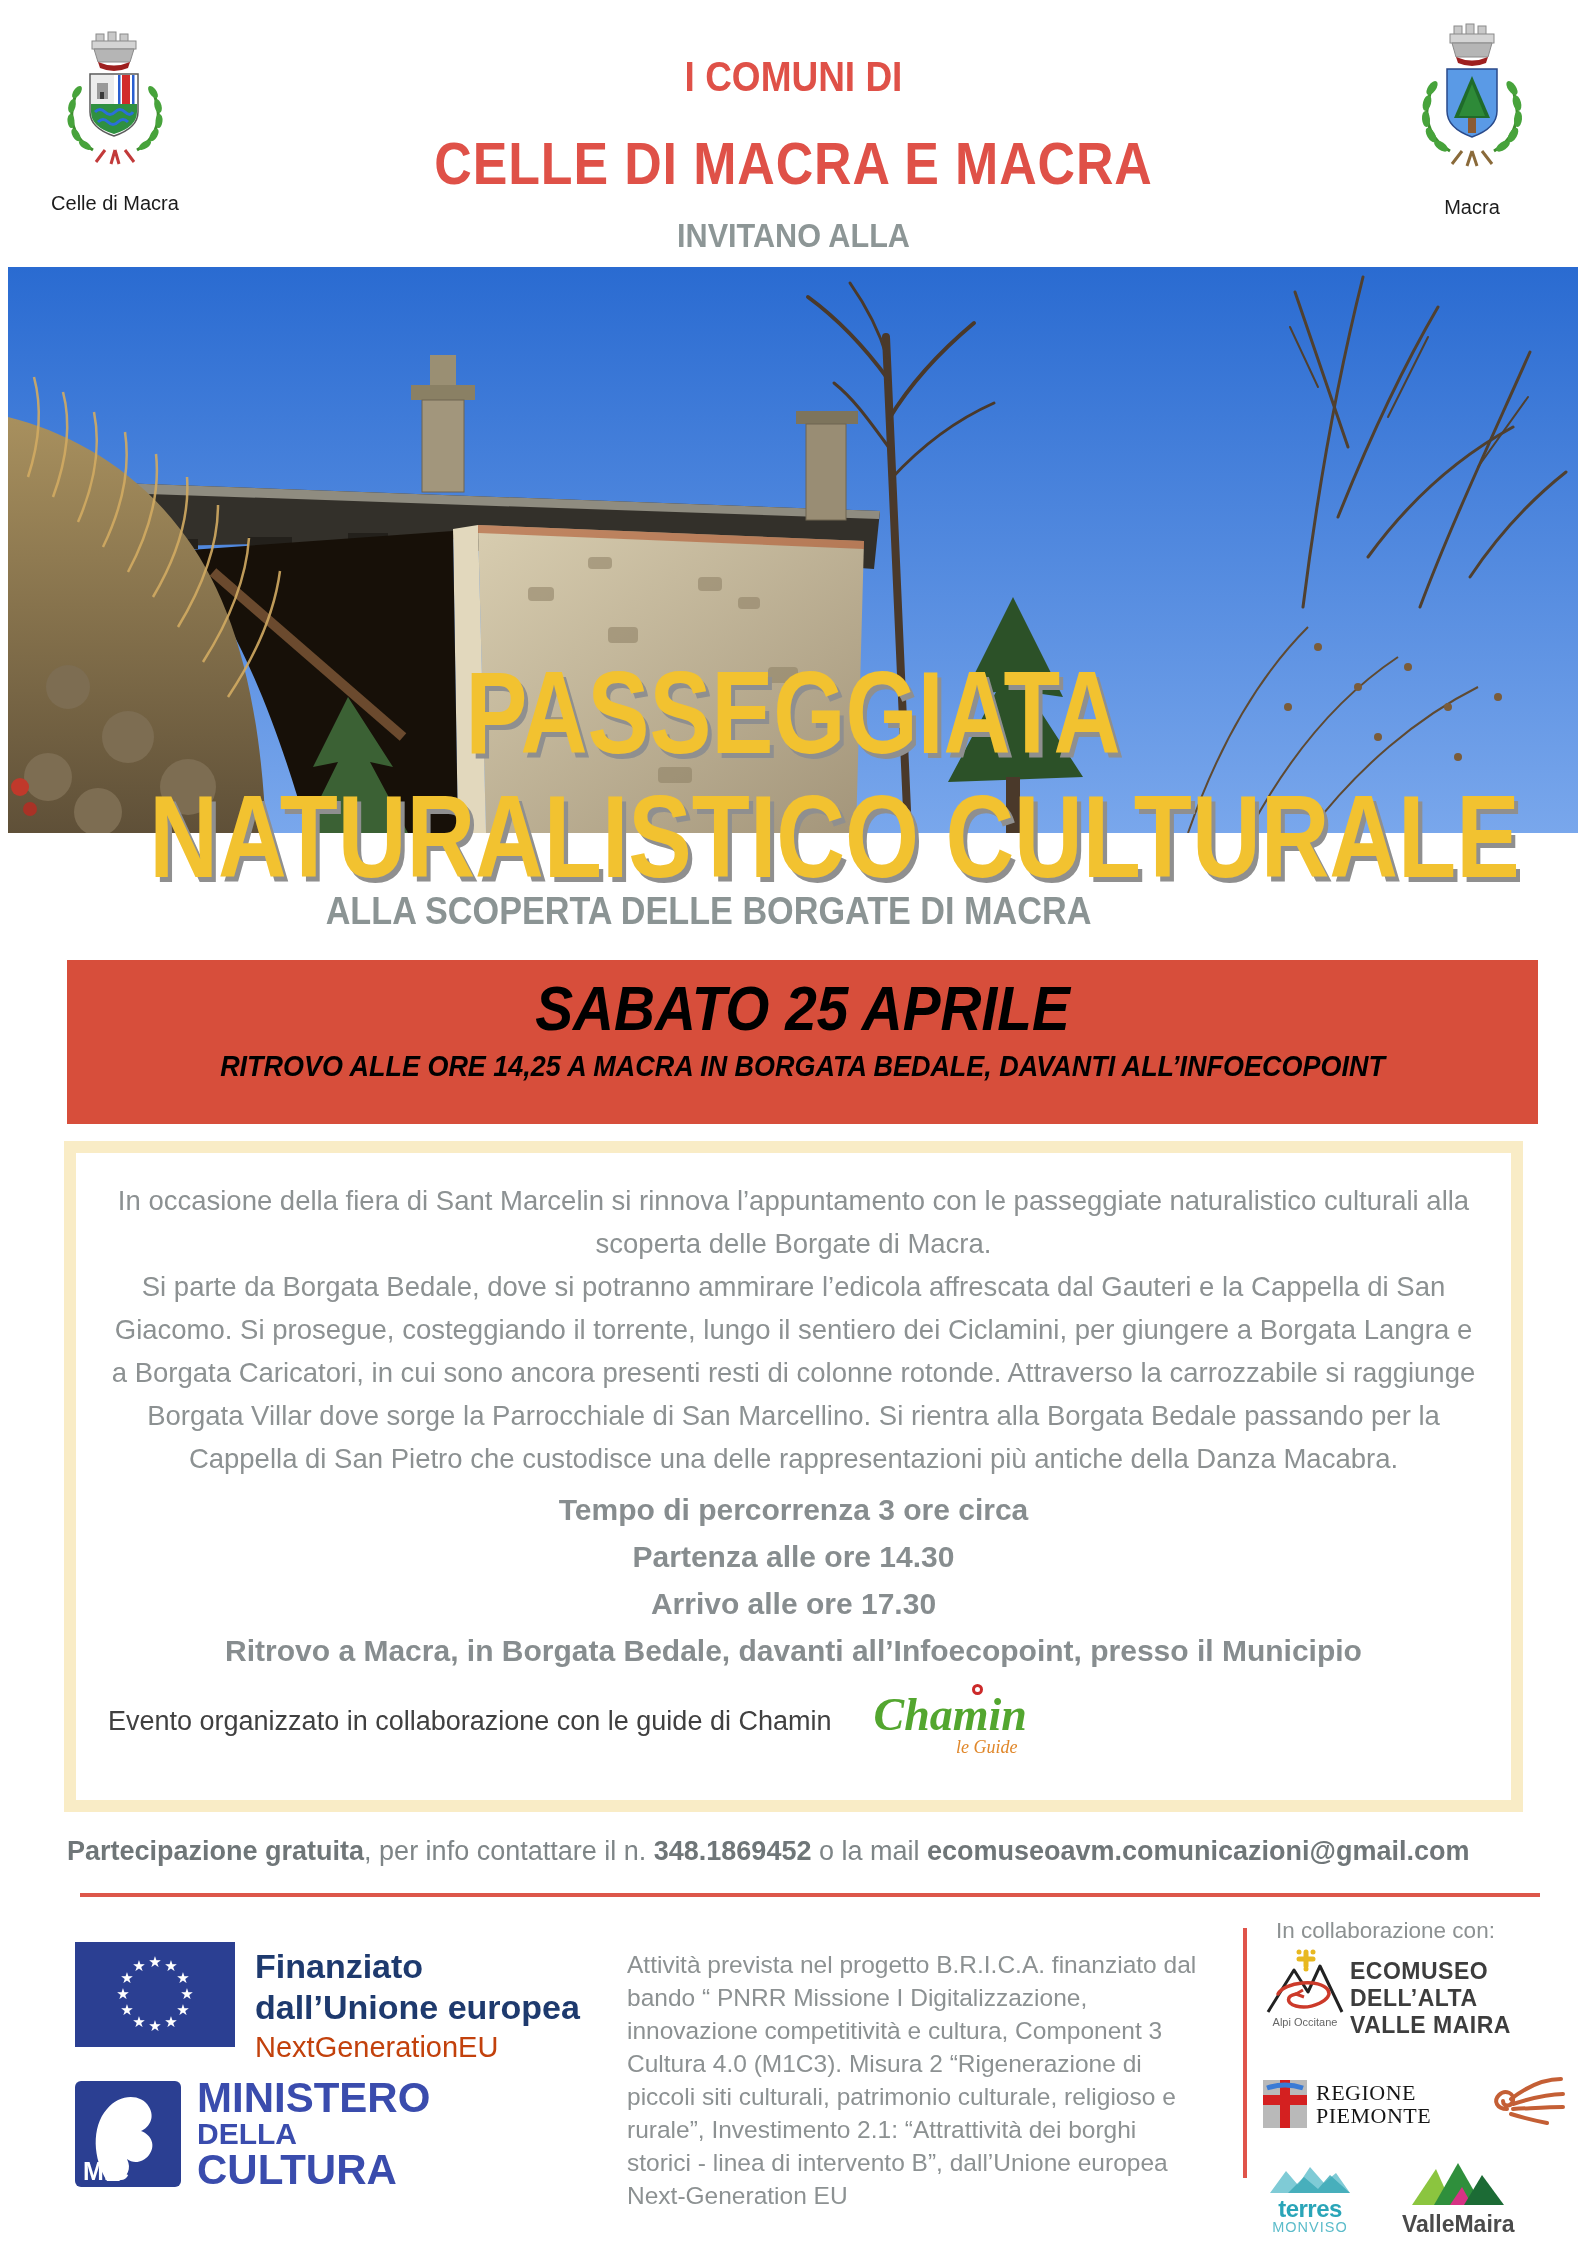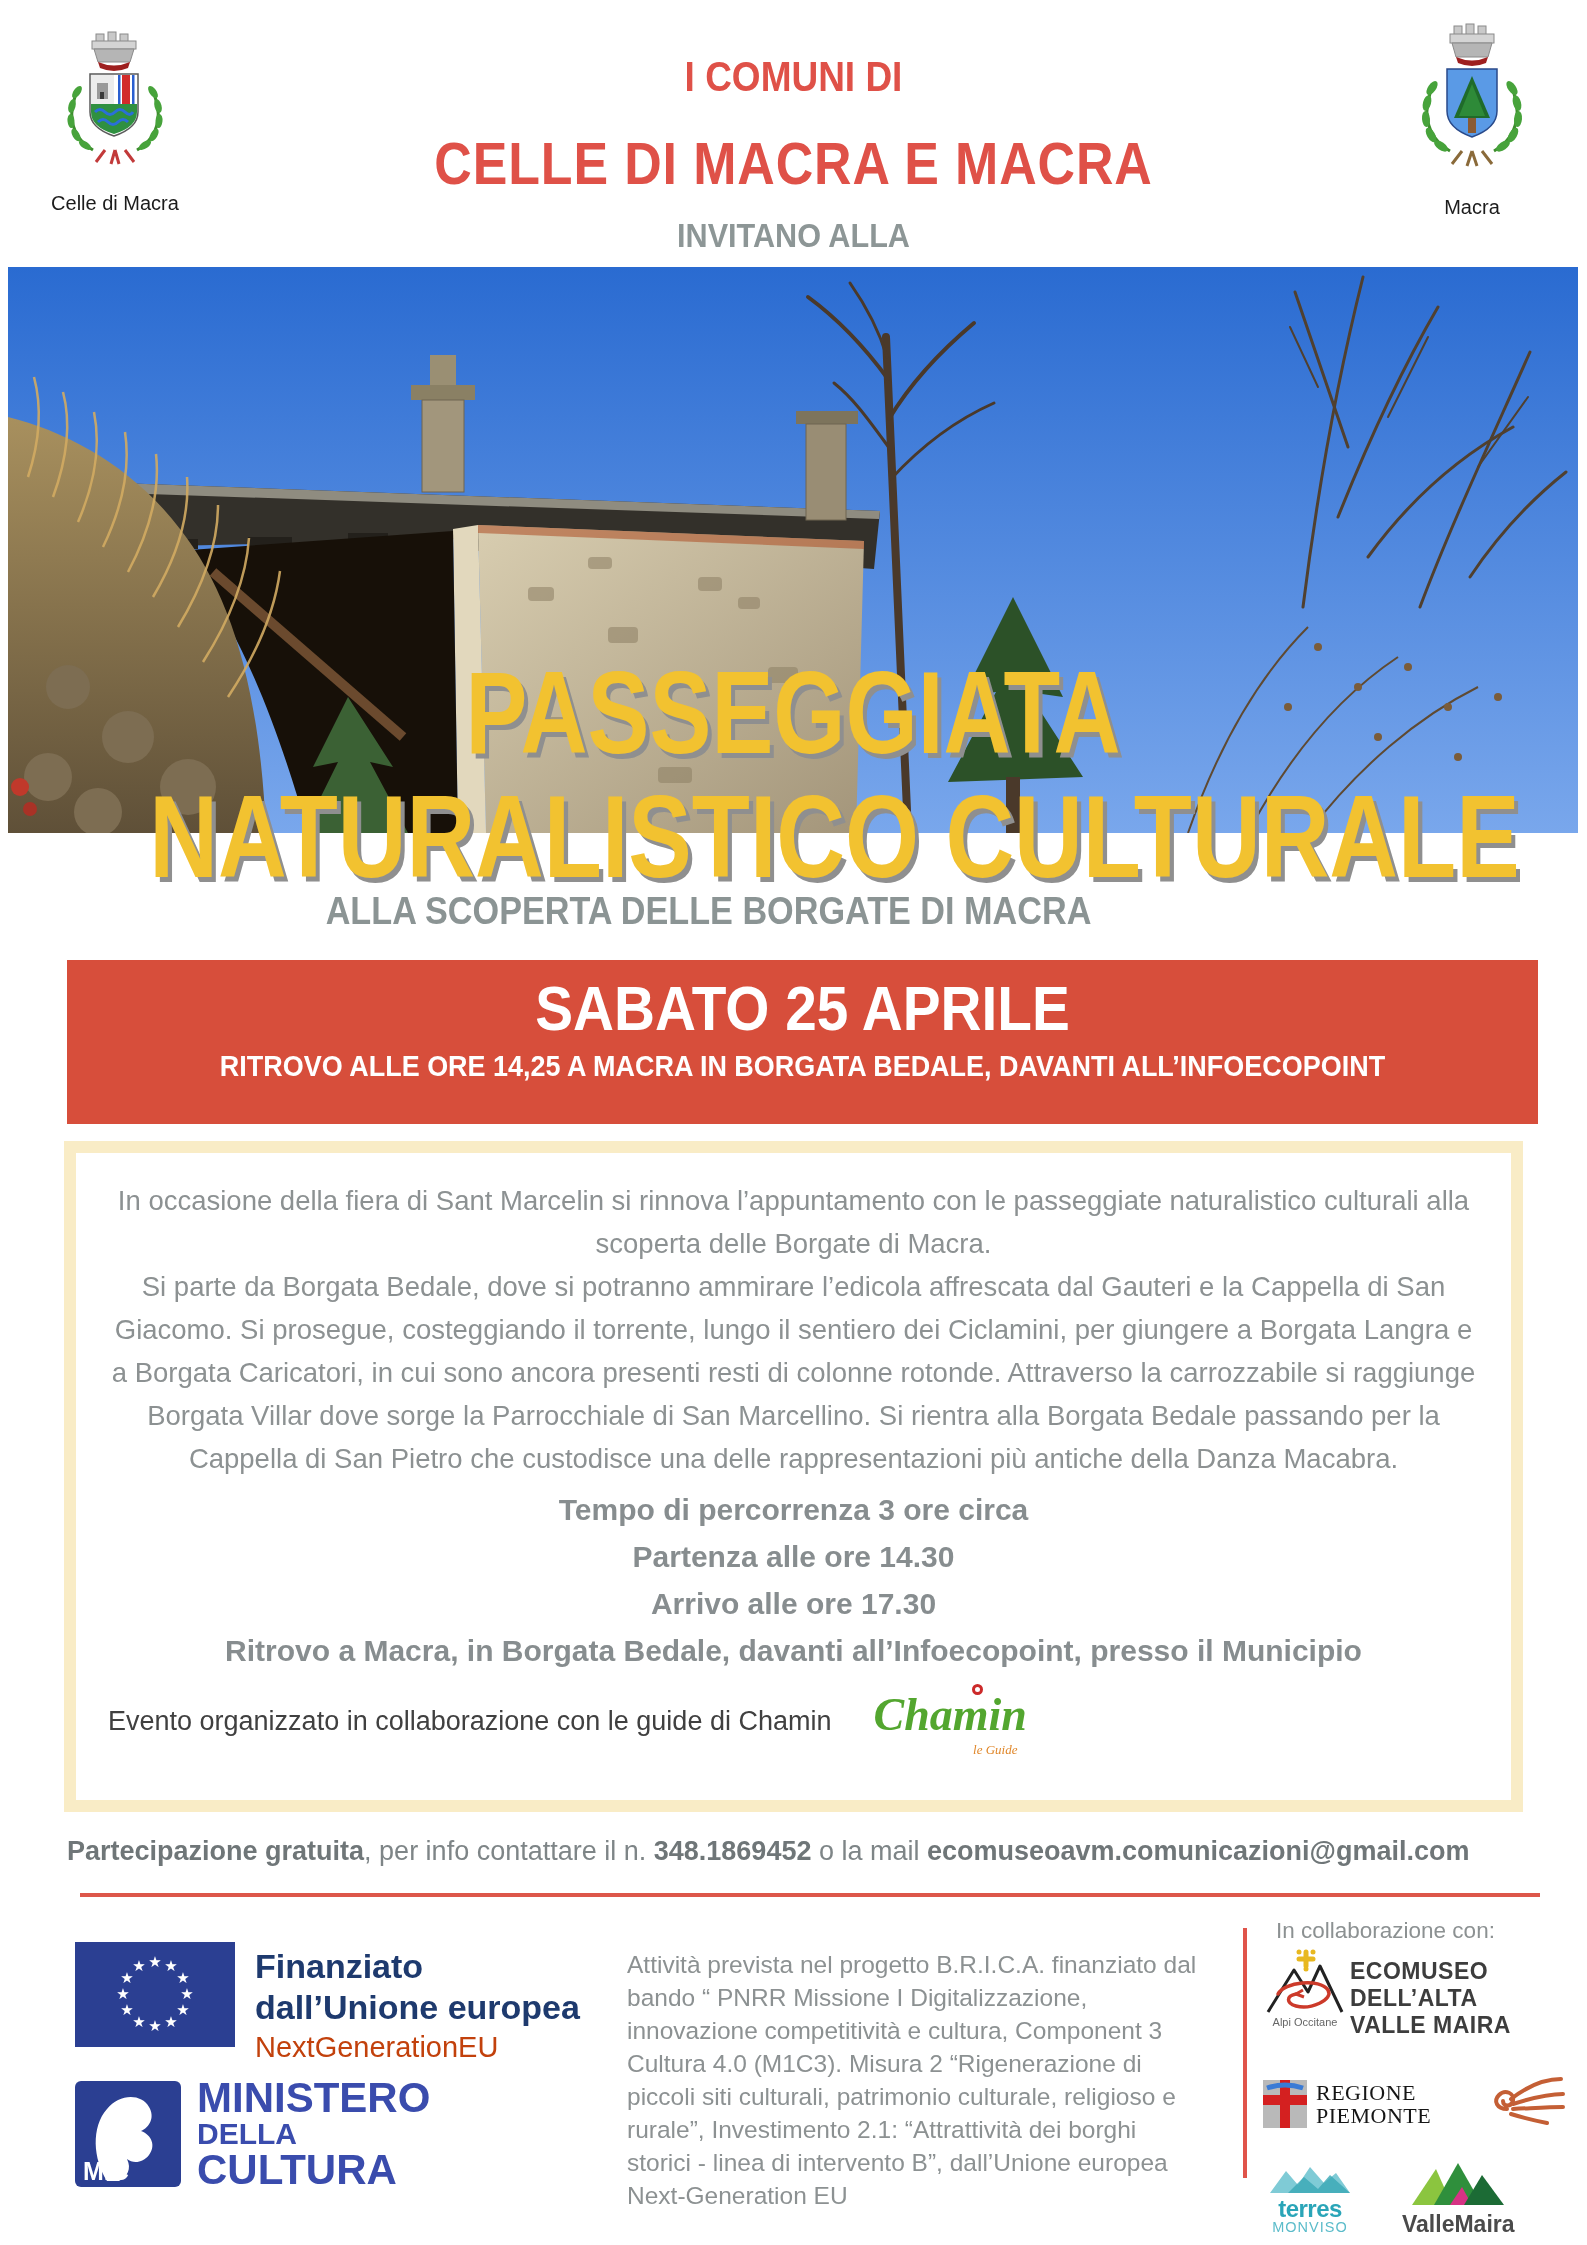--- a/index.html
+++ b/index.html
@@ -29,7 +29,7 @@
 
   
   .banner { position:absolute; top:960px; left:67px; width:1471px; height:164px; background:#d74e3b;
-            color:#ffffff; text-align:center; }
+            color:#000000; text-align:center;font-style:italic; }
   .banner-title { margin-top:12px; font-size:63px; font-weight:bold; transform:scaleX(.9); }
   .banner-sub { margin-top:6px; font-size:29px; font-weight:bold; transform:scaleX(.93); }
 

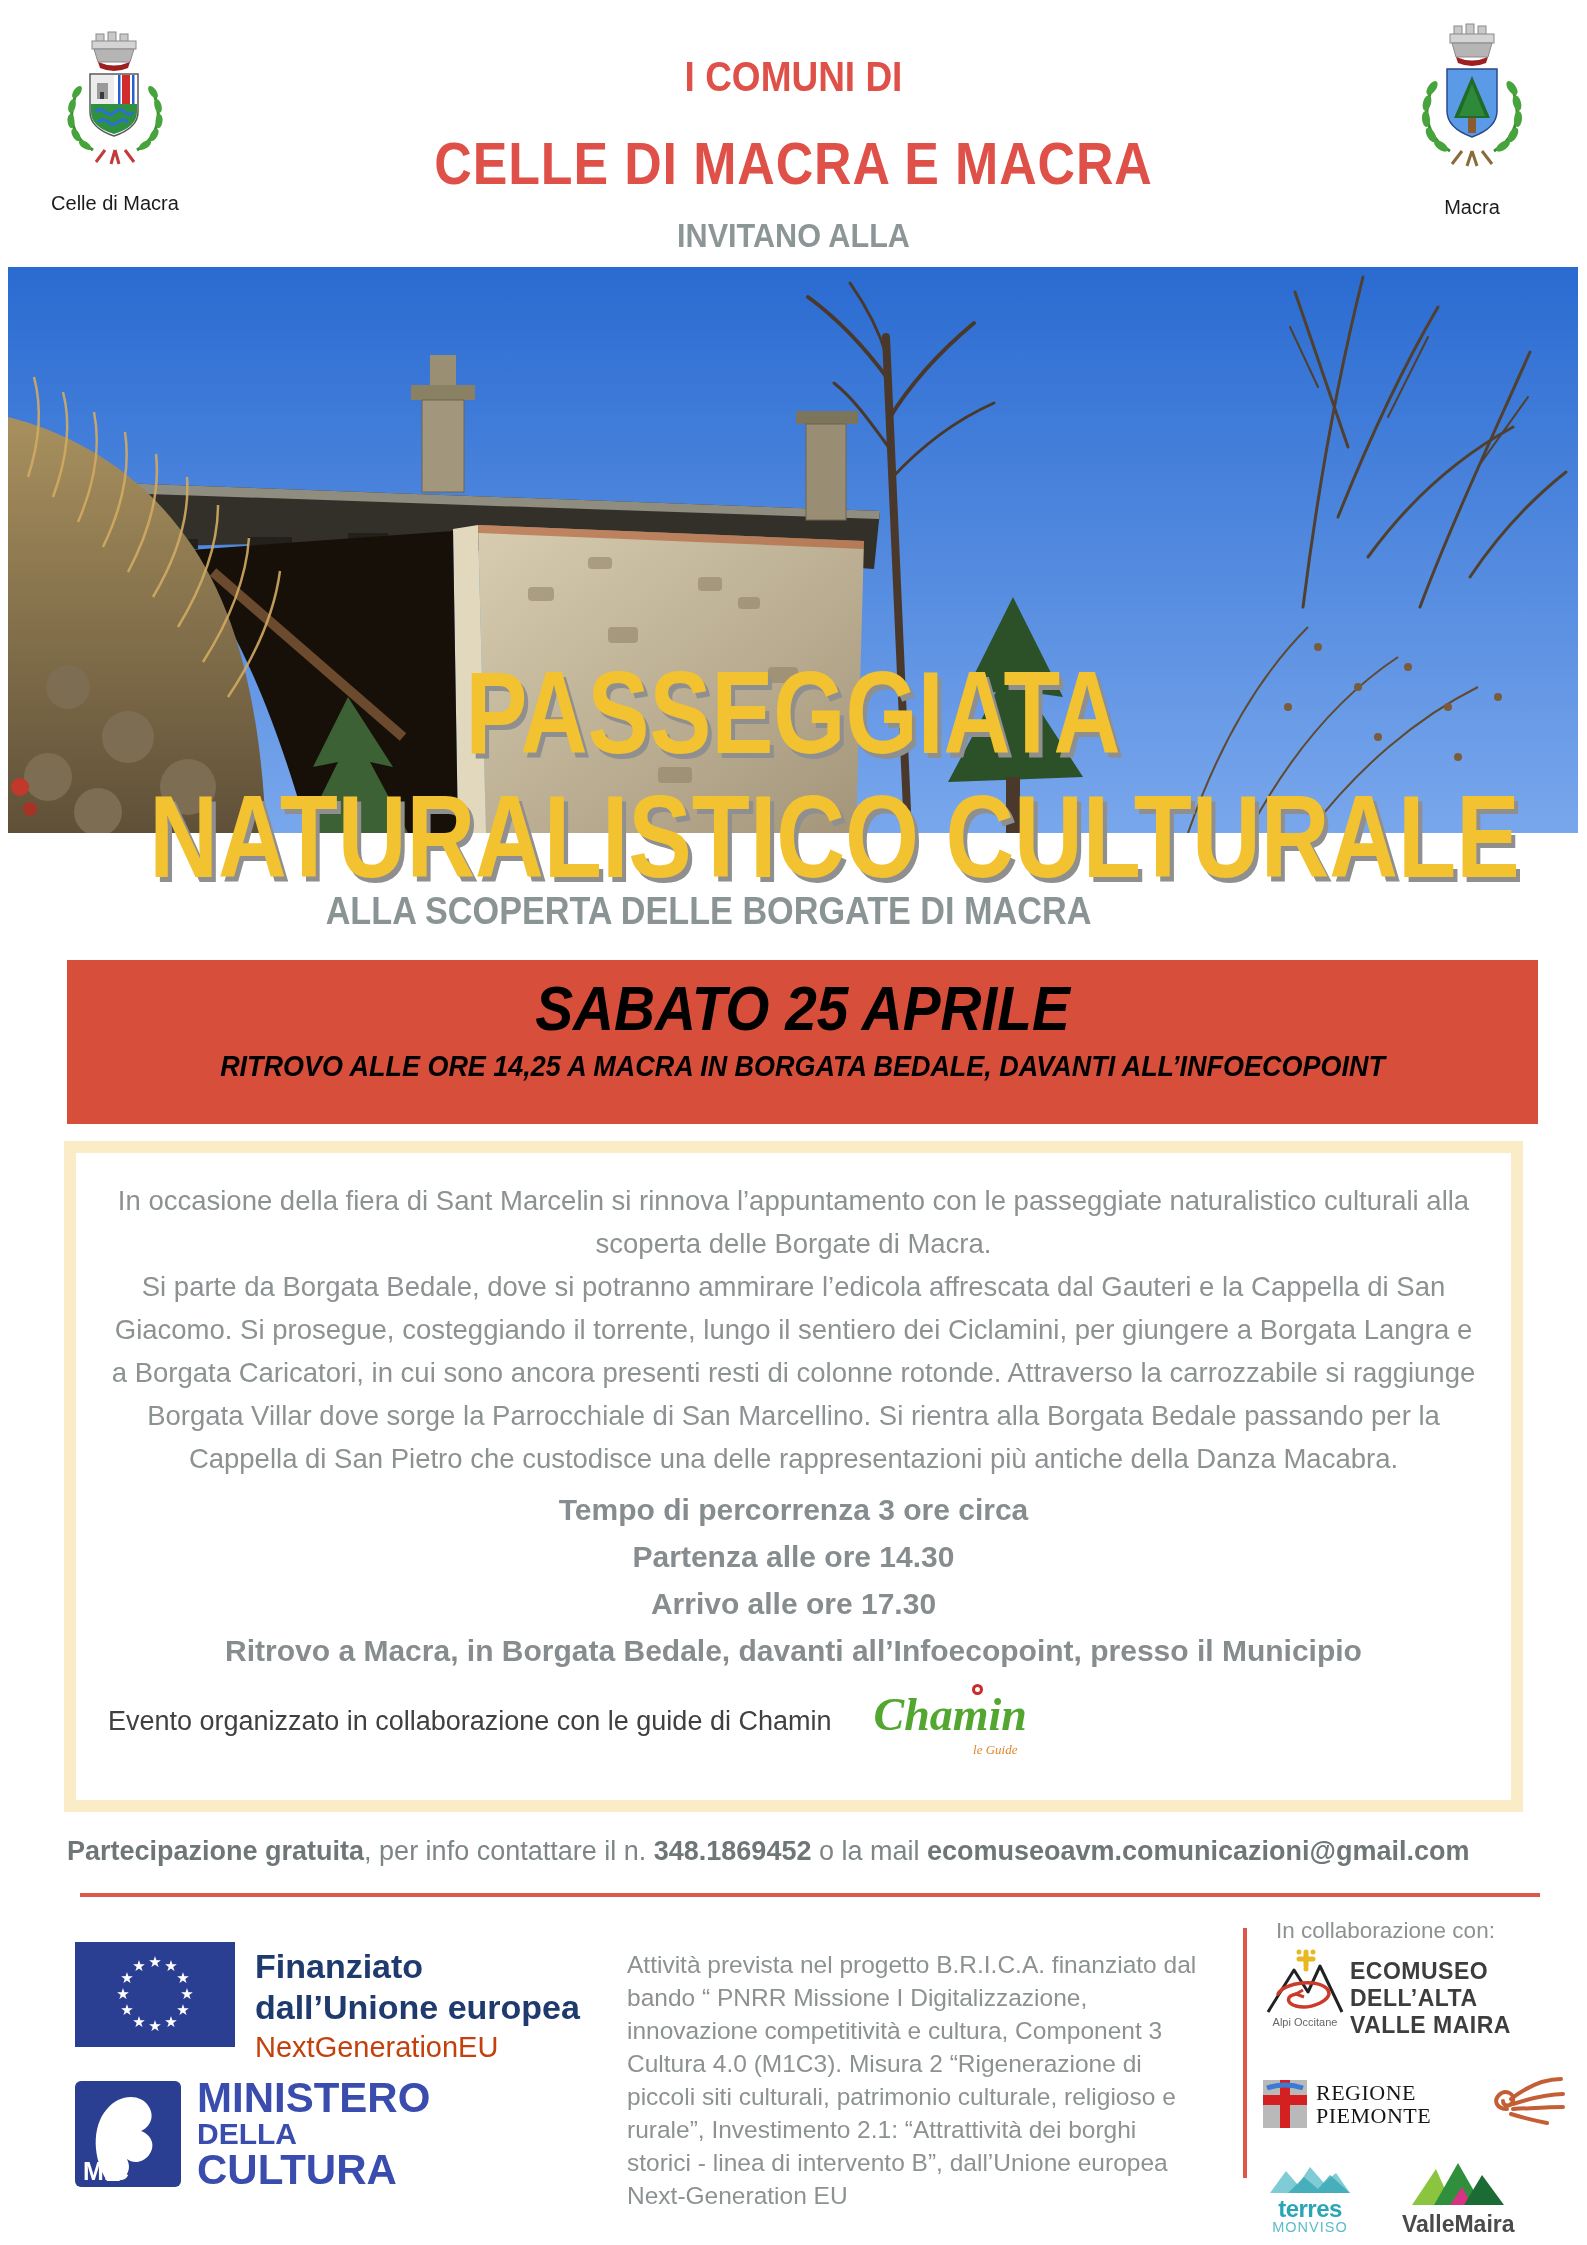--- a/index.html
+++ b/index.html
@@ -46,7 +46,7 @@
                  font-size:46px; color:#53a62f; line-height:1; }
   .chamin-dot { position:absolute; top:-8px; right:30px; width:11px; height:11px;
                 border:3px solid #cc2a2a; border-radius:50%; }
-  .chamin-sub { position:absolute; right:-4px; bottom:-8px; font-size:13px; font-style:italic;
+  .chamin-sub { position:absolute; right:-4px; bottom:-8px; font-size:18px; font-style:italic;
                 color:#e0872a; font-family:"Liberation Serif", serif;text-align:right; }
 
   

